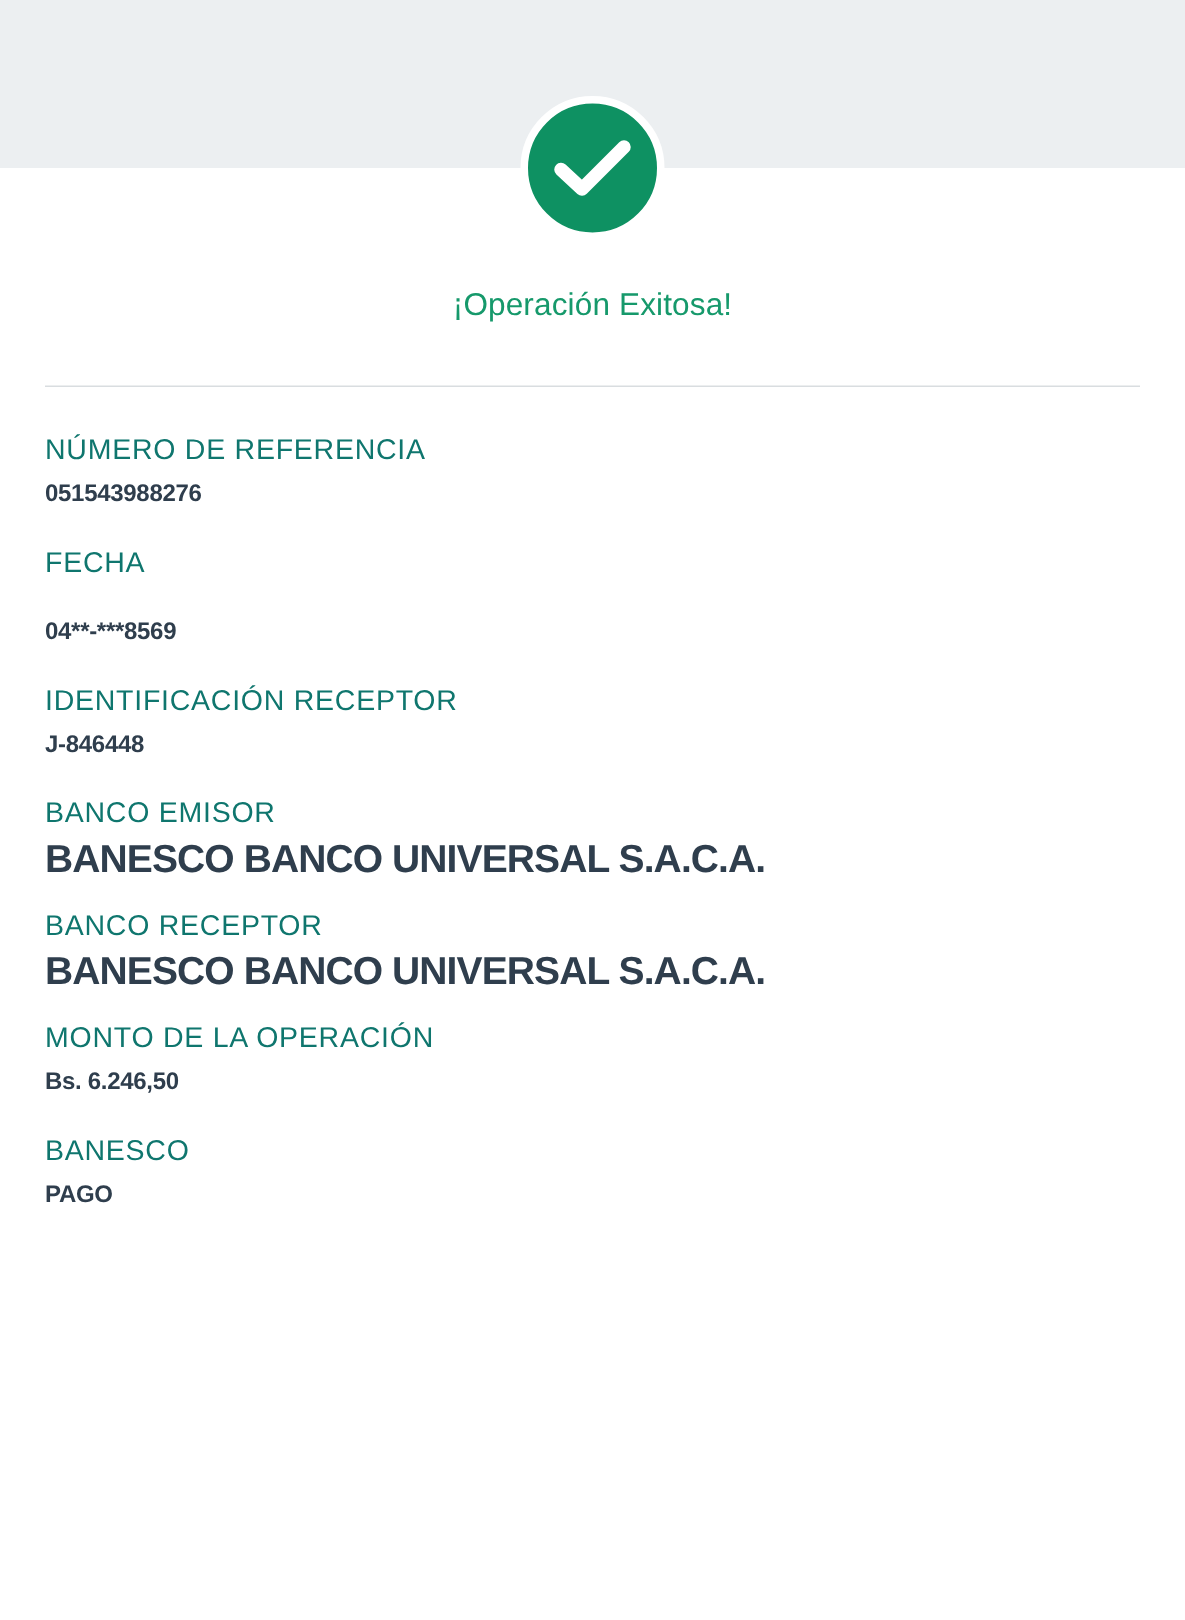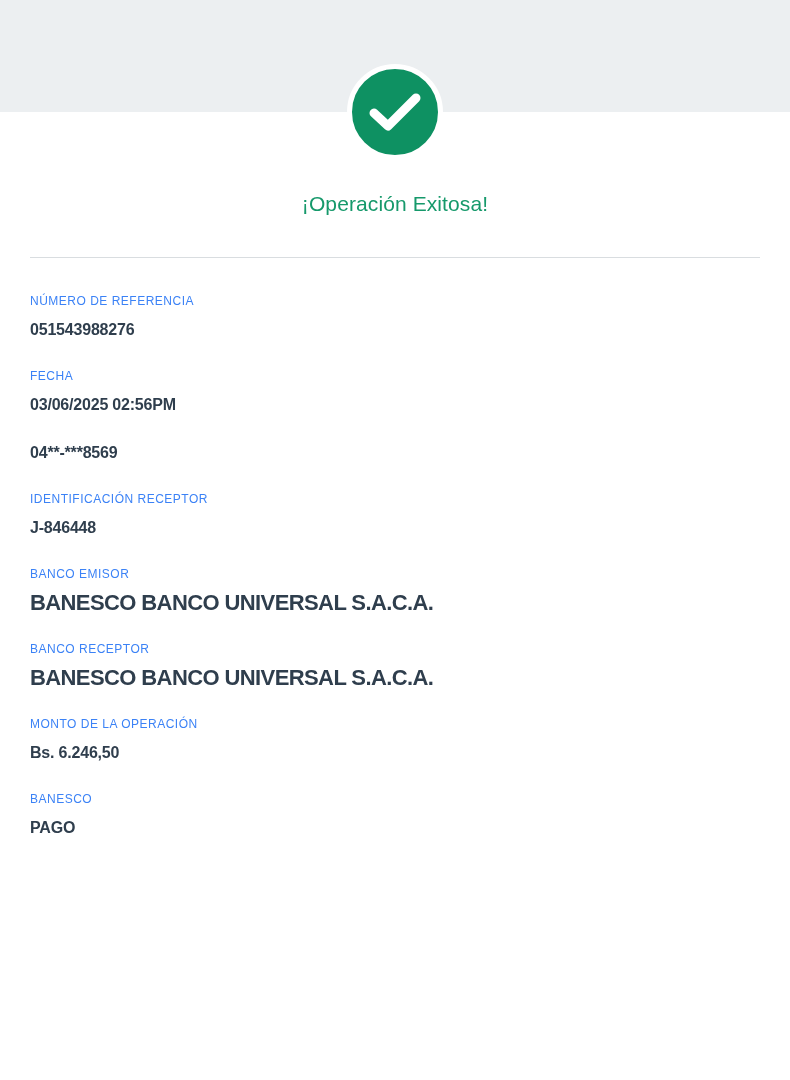--- a/index.html
+++ b/index.html
@@ -74,8 +74,8 @@
     margin-bottom: 18px;
   }
   .row .label {
-    font-size: 12px;
-    color: #3b82f6;
+    font-size: 19px;
+    color: #0f766e;
     letter-spacing: 0.5px;
     line-height: 26px;
     font-weight: 400;

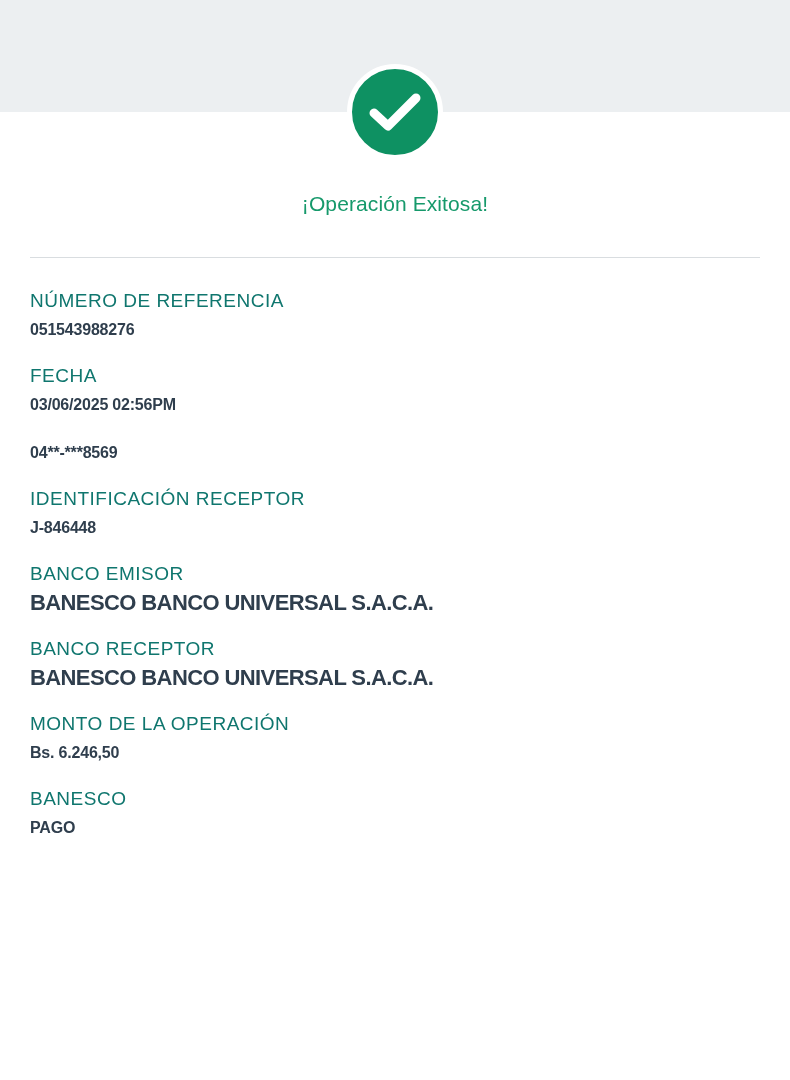--- a/index.html
+++ b/index.html
@@ -119,7 +119,6 @@
 
     <div class="row">
       <div class="label">FECHA</div>
-      <div class="value">03/06/2025 02:56PM</div>
     </div>
 
     <div class="row">

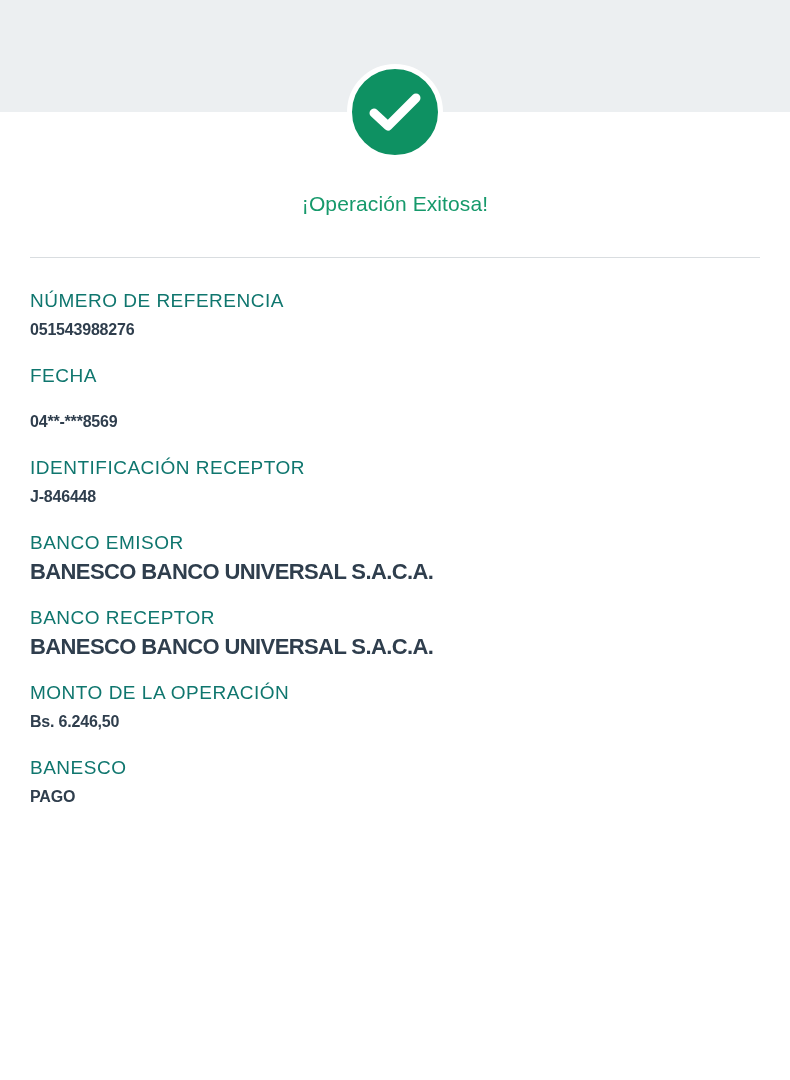--- a/index.html
+++ b/index.html
@@ -89,7 +89,7 @@
     margin-top: 1px;
   }
   .row.wide .value {
-    font-size: 22px;
+    font-size: 26px;
     letter-spacing: -0.6px;
   }
 </style>

